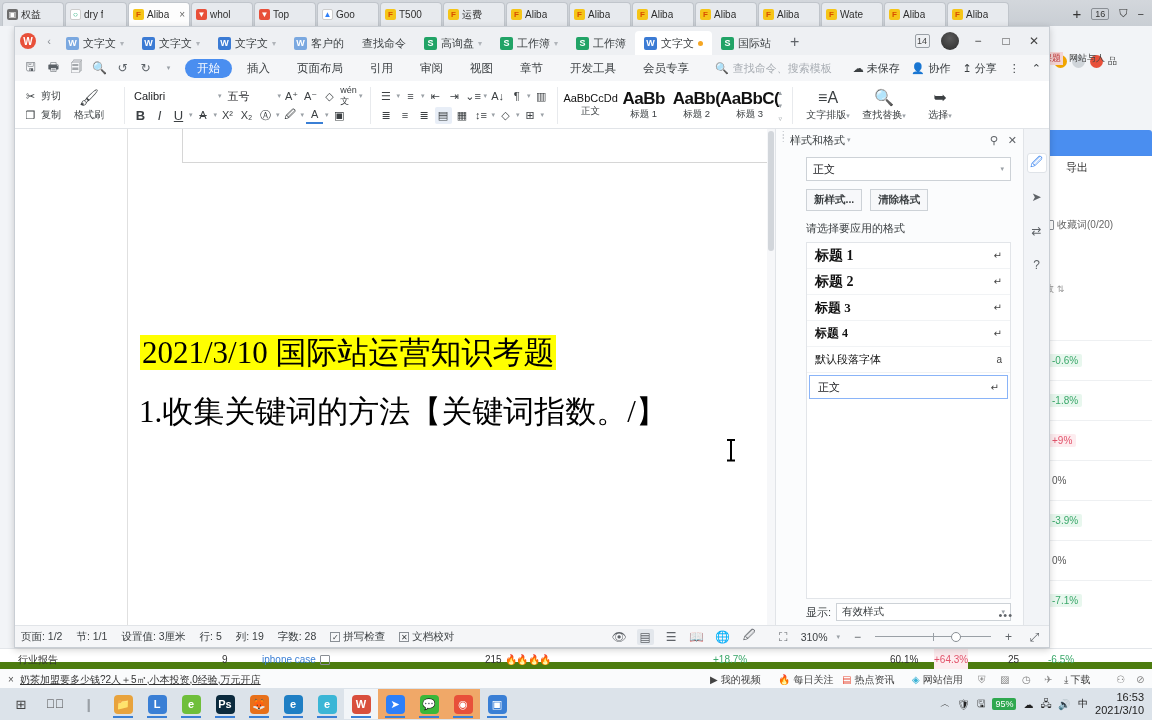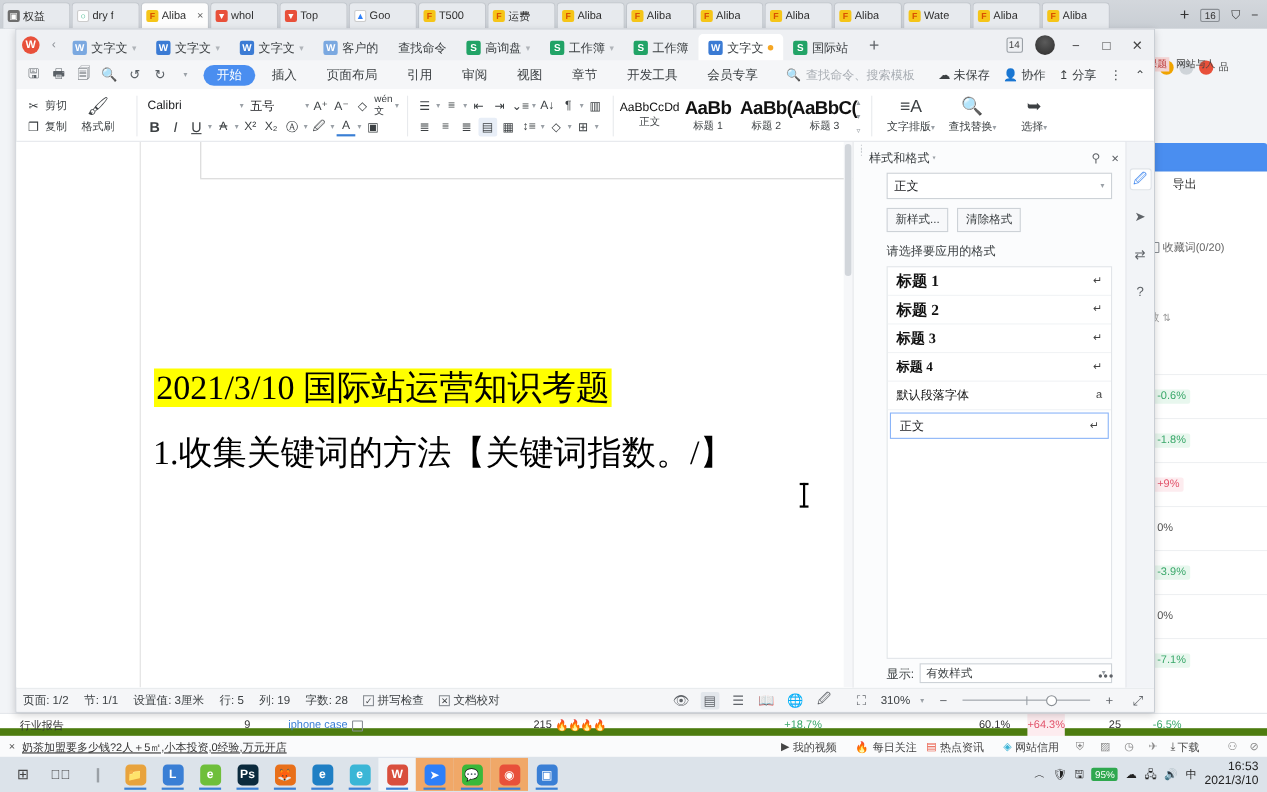--- a/index.html
+++ b/index.html
@@ -179,8 +179,8 @@
   
   #styles-pane { width:248px; background:#fbfcfd; border-left:1px solid #e1e4e8;
       display:flex; flex-direction:column; position:relative; }
-  #sp-head { height:22px; display:flex; align-items:flex-end; padding:0 6px 0 14px;
-      font-size:11px; color:#3c4043;font-family:Liberation Mono, monospace; }
+  #sp-head { height:22px; display:flex; align-items:center; padding:0 6px 0 14px;
+      font-size:11px; color:#3c4043; }
   #sp-head .ttl { display:flex; align-items:center; gap:2px; }
   #sp-head .acts { margin-left:auto; display:flex; align-items:center; gap:10px; color:#5f6368; }
   #sp-grip { position:absolute; left:3px; top:4px; width:8px; font-size:8px; color:#b9bec4; line-height:4px; }

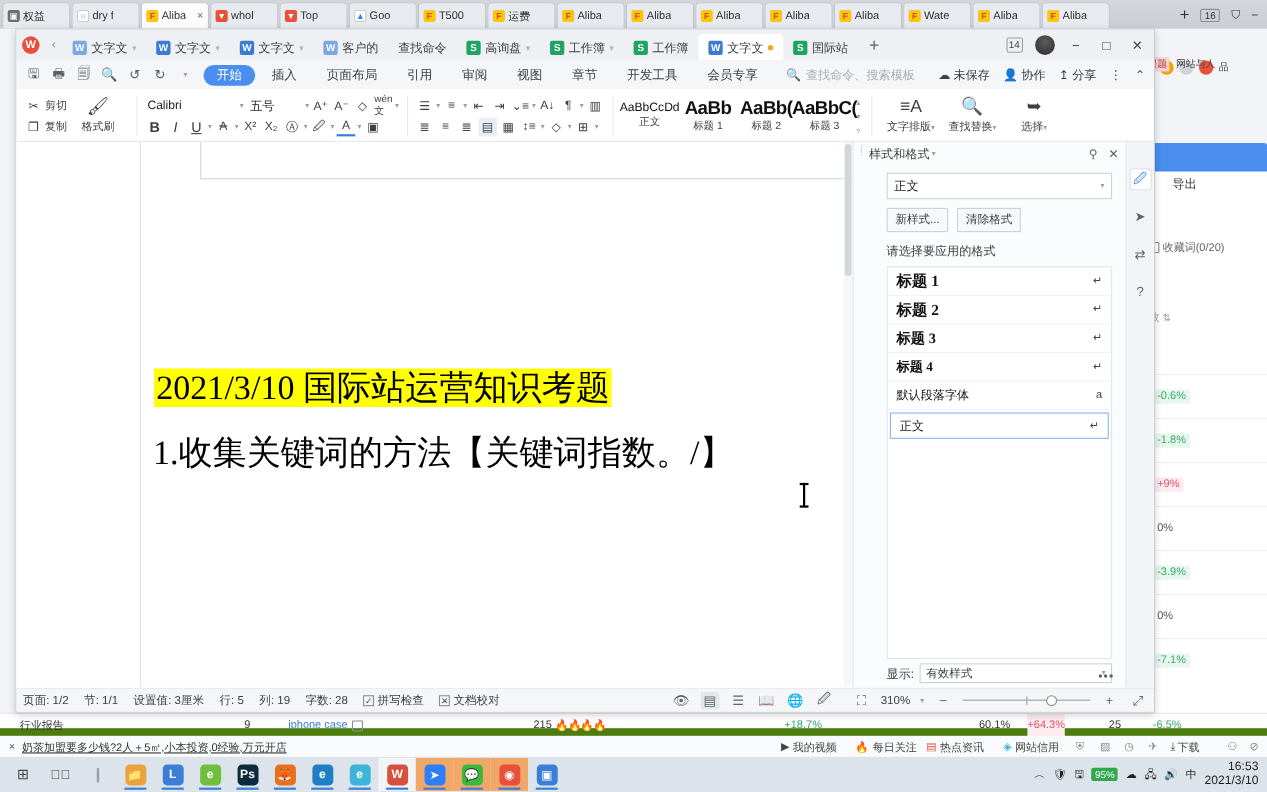--- a/index.html
+++ b/index.html
@@ -189,7 +189,7 @@
   #sp-combo .vcaret { margin-left:auto; }
   #sp-btns { margin:8px 0 0 30px; display:flex; gap:8px; }
   .spbtn { border:1px solid #cdd2d7; background:#f7f8fa; font-size:10.5px; color:#3c4043;
-      padding:3px 7px; }
+      padding:3px 7px;font-weight:bold; }
   #sp-label { margin:10px 0 0 30px; font-size:11px; color:#3c4043; }
   #sp-list { margin:6px 12px 0 30px; flex:1; border:1px solid #e2e5e9; background:#fff;
       overflow:hidden; }

